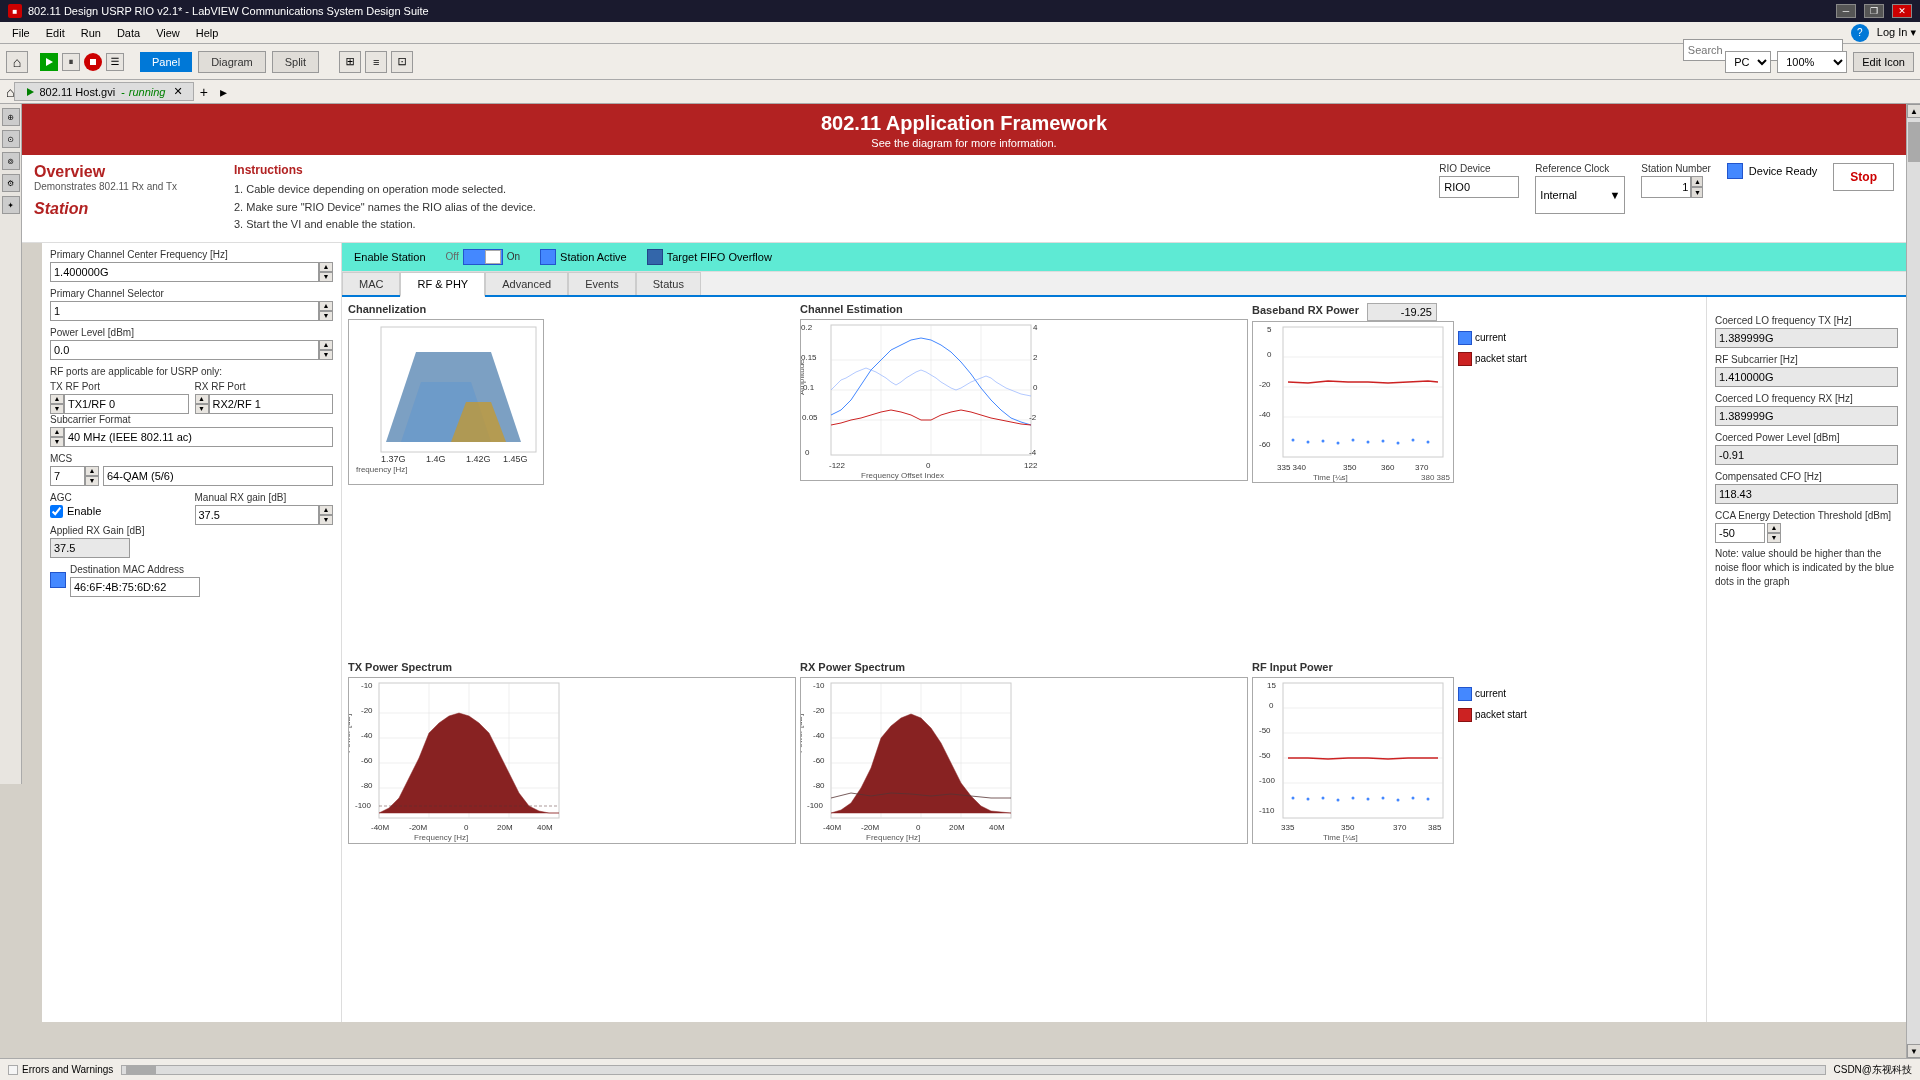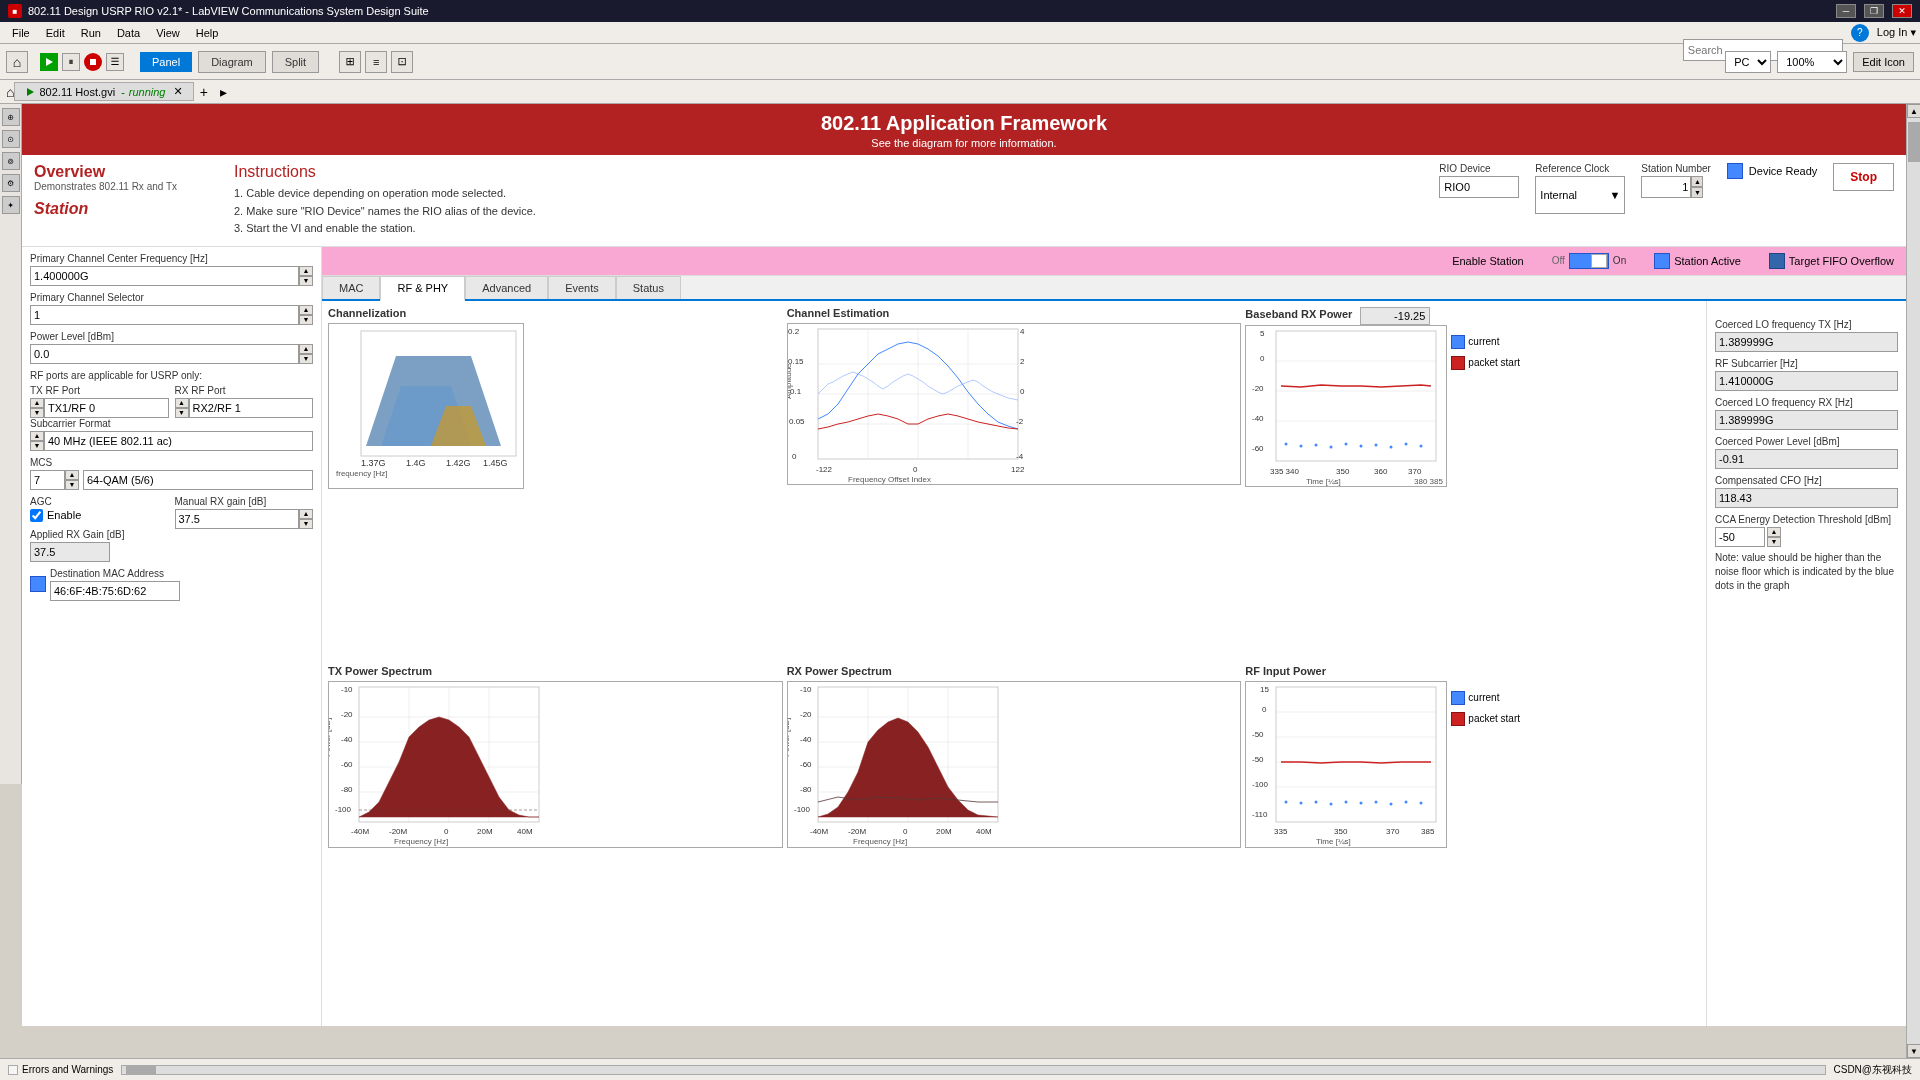--- a/index.html
+++ b/index.html
@@ -48,7 +48,7 @@
     .overview-subtitle { font-size: 10px; color: #555; }
     .station-title { color: #b22222; font-size: 16px; font-weight: bold; margin-top: 8px; font-style: italic; }
     .instructions-area { flex: 1; }
-    .instructions-title { color: #b22222; font-size: 16px; font-weight: normal; }
+    .instructions-title { color: #b22222; font-size: 12px; font-weight: bold; }
     .instructions-list { font-size: 11px; color: #333; margin-top: 4px; line-height: 1.6; }
     .device-controls { display: flex; gap: 16px; align-items: flex-start; margin-left: auto; }
     .control-group { display: flex; flex-direction: column; gap: 2px; }

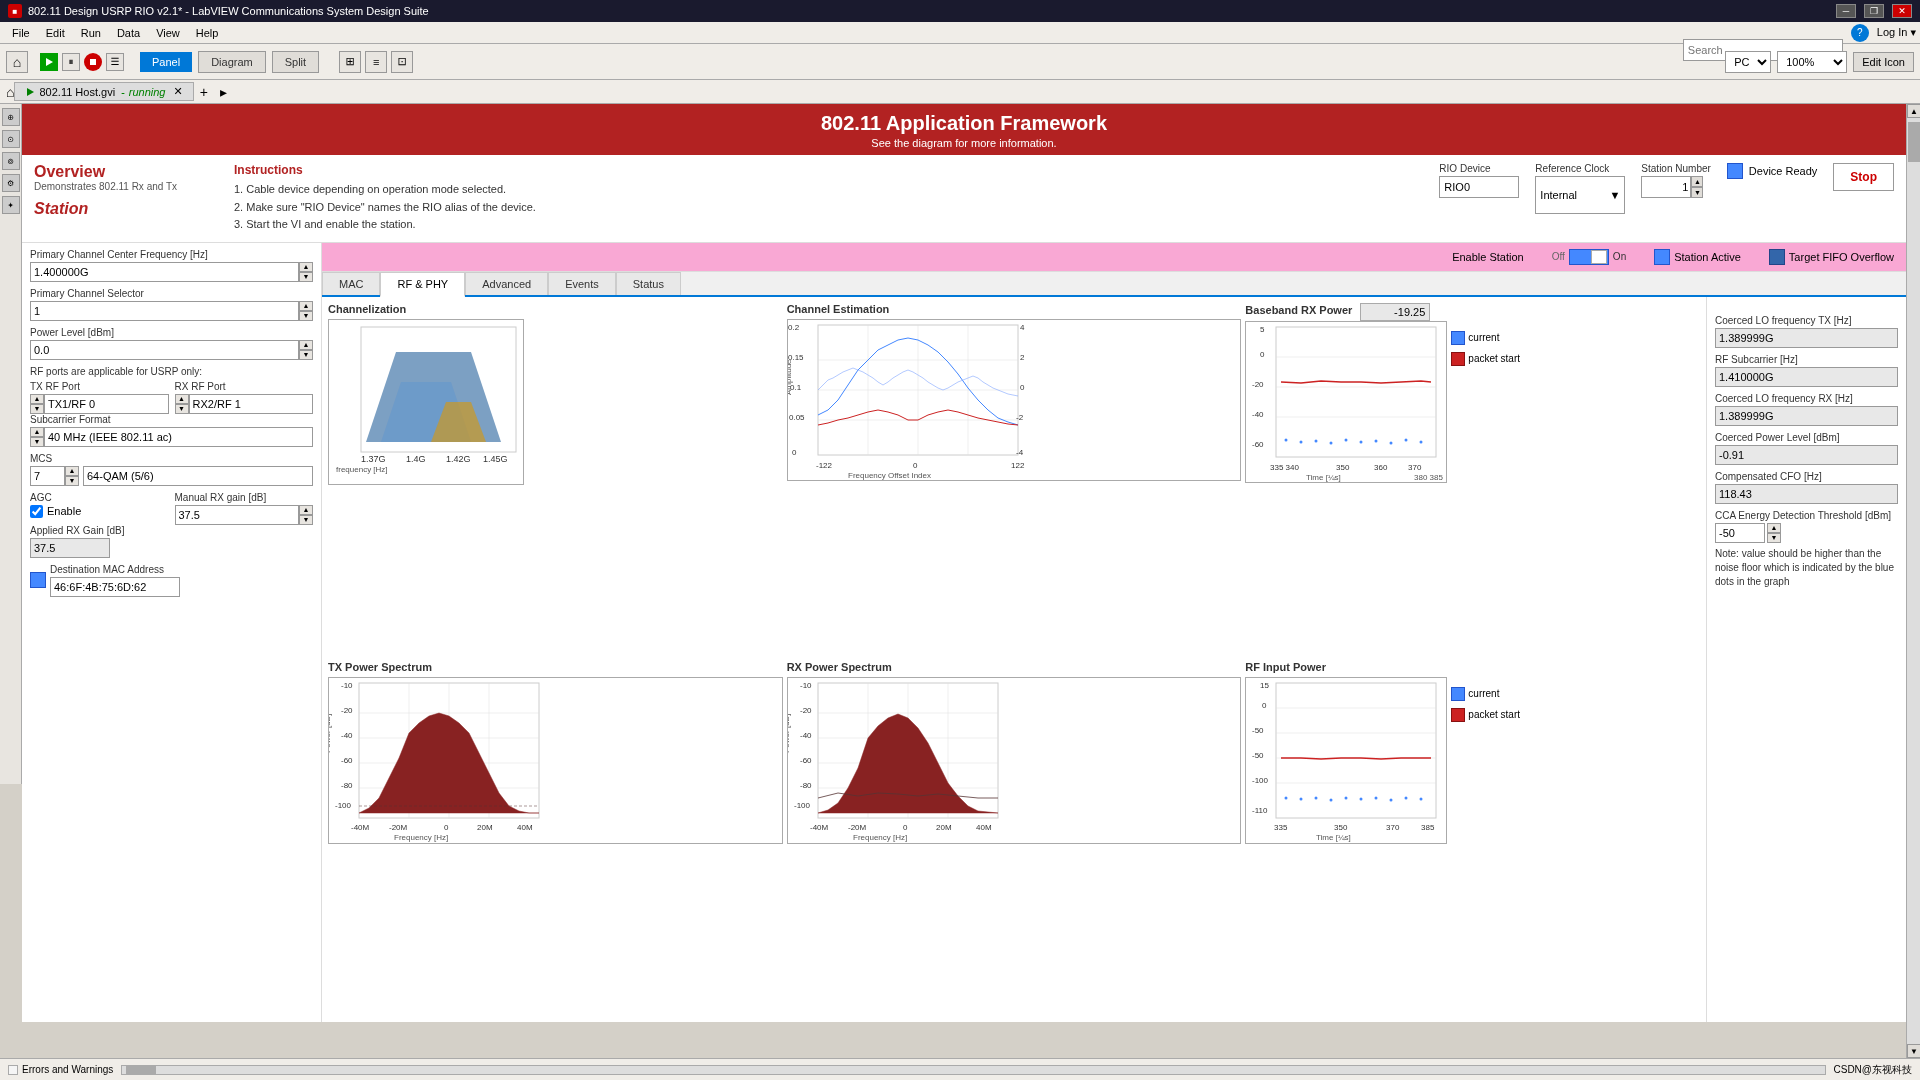--- a/index.html
+++ b/index.html
@@ -64,7 +64,7 @@
     .stop-btn { background: white; border: 1px solid #999; color: #cc0000; padding: 4px 16px; font-size: 12px; font-weight: bold; cursor: pointer; height: 28px; }
 
     
-    .station-panel { background: white; display: flex; height: calc(100% - 152px); }
+    .station-panel { background: white; display: flex; height: calc(100% - 152px); margin-left: 20px; }
     .station-left { width: 300px; min-width: 300px; padding: 6px 8px; border-right: 1px solid #ddd; overflow-y: auto; }
     .field-group { margin-bottom: 6px; }
     .field-label { font-size: 10px; color: #333; margin-bottom: 2px; }

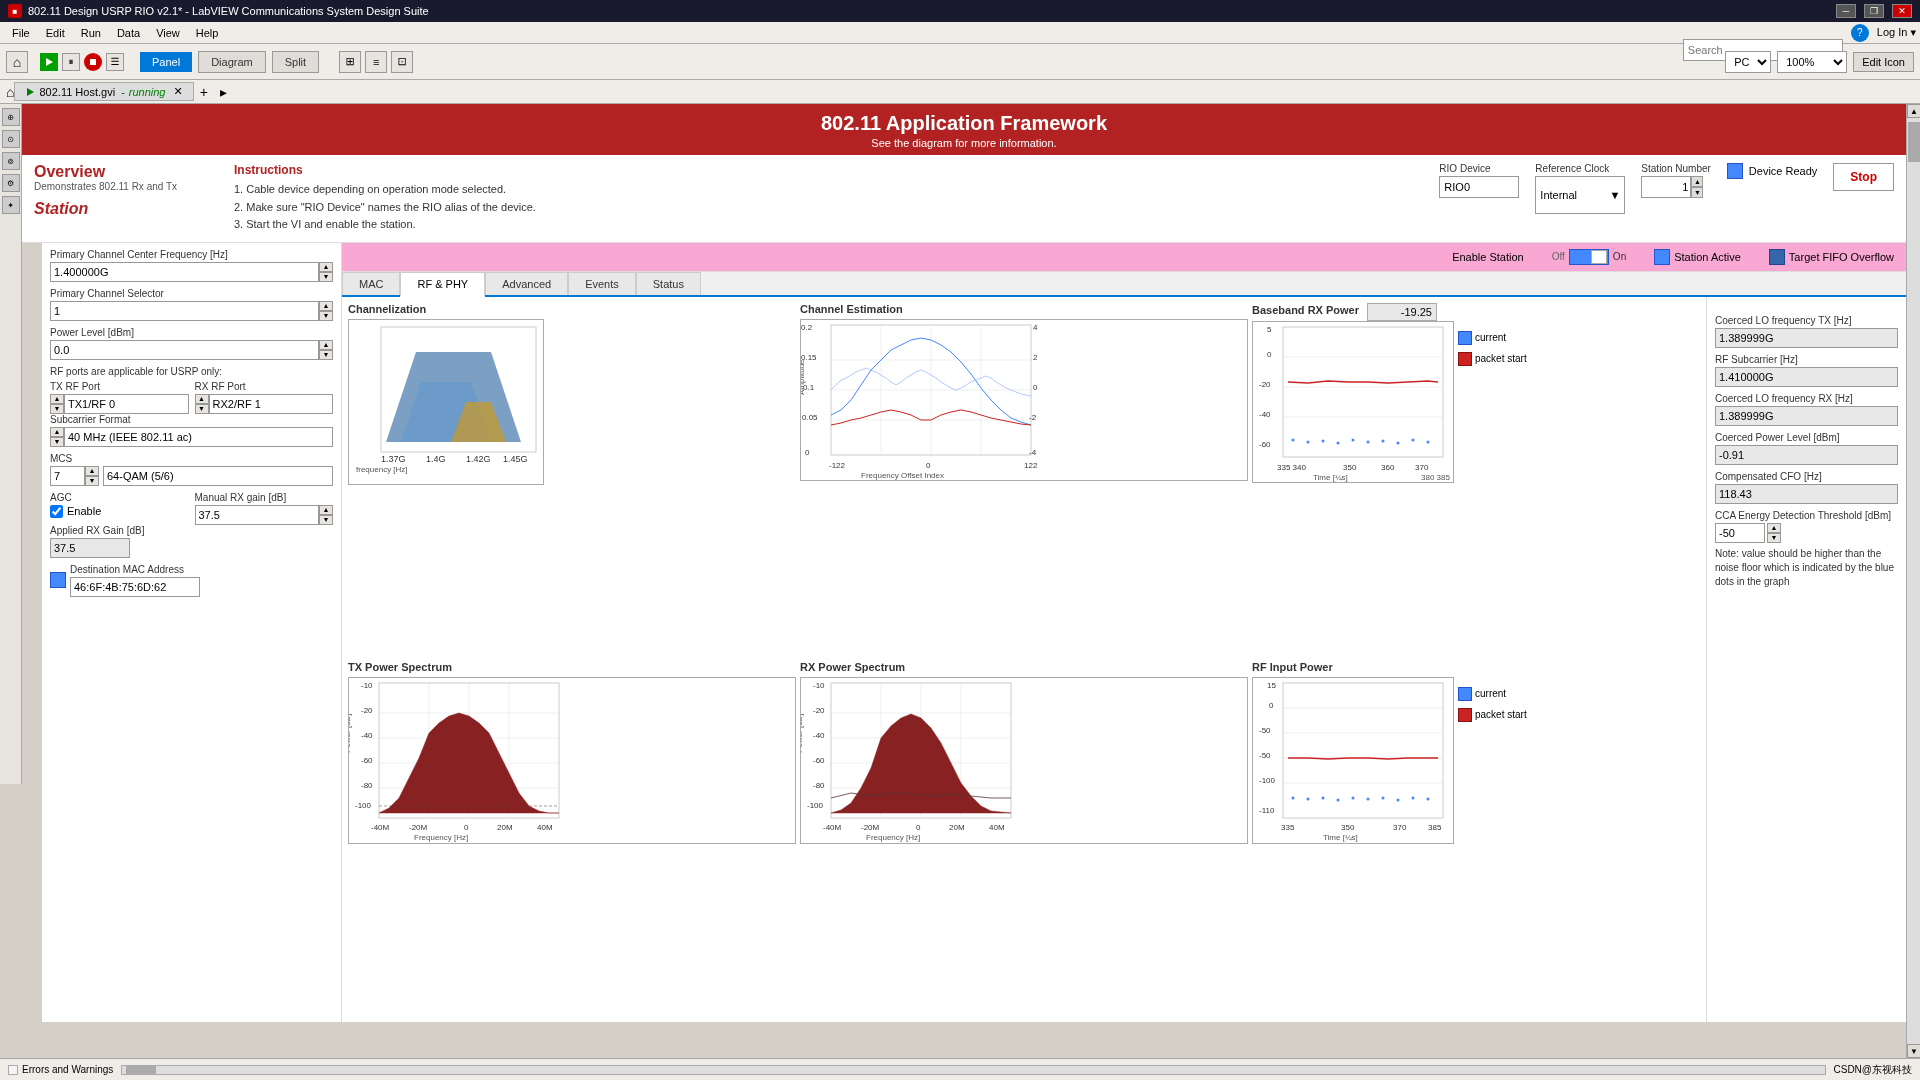--- a/index.html
+++ b/index.html
@@ -80,7 +80,7 @@
     .station-right { flex: 1; display: flex; flex-direction: column; overflow: hidden; }
 
     
-    .enable-row { display: flex; align-items: center; gap: 28px; padding: 6px 12px; background: #f9a8d4; border-bottom: 1px solid #ddd; justify-content: flex-end; }
+    .enable-row { display: flex; align-items: center; gap: 20px; padding: 6px 12px; background: #5eead4; border-bottom: 1px solid #ddd; }
     .enable-label { font-size: 11px; }
     .toggle-switch { display: flex; align-items: center; gap: 2px; font-size: 10px; }
     .toggle-bg { width: 40px; height: 16px; background: #4488ff; border: 1px solid #2255cc; position: relative; display: flex; align-items: center; }

